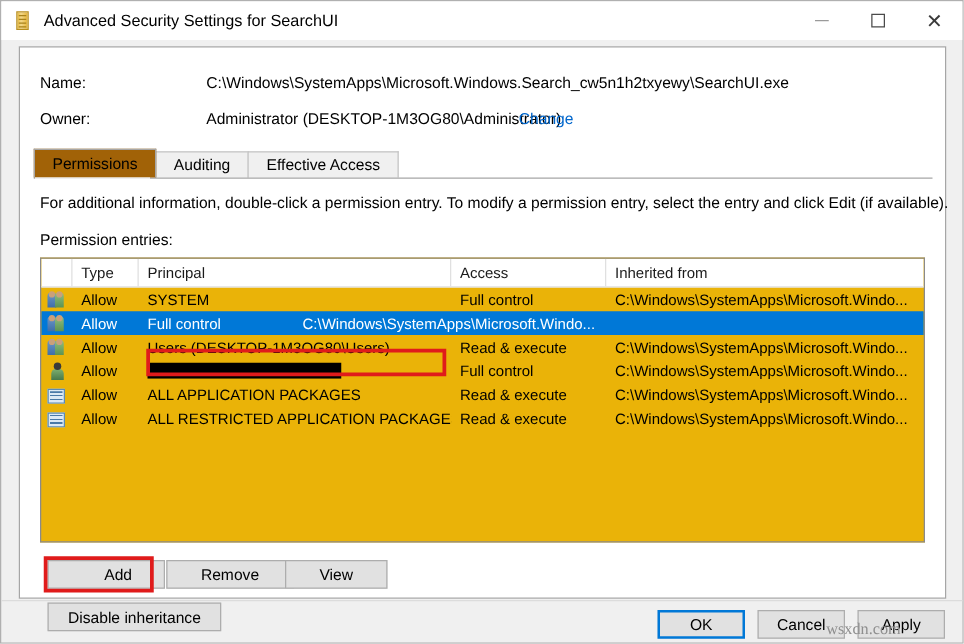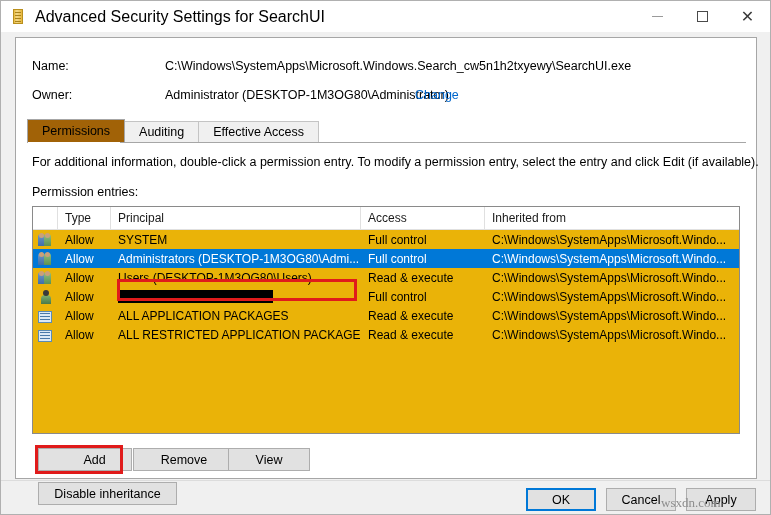--- a/index.html
+++ b/index.html
@@ -45,7 +45,7 @@
     background: #a8821b;
   }
   #title-text {
-    font-size: 16px; color: #000000;
+    font-size: 13px; color: #000000;
     white-space: nowrap;
   }
   #win-controls {

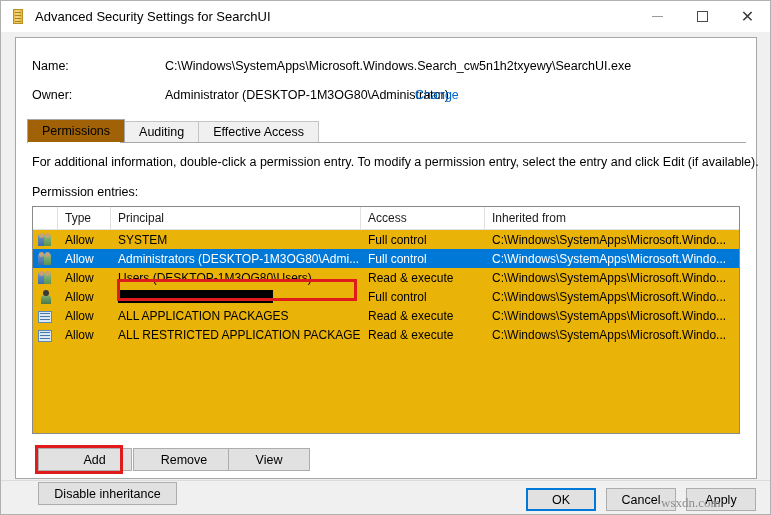--- a/index.html
+++ b/index.html
@@ -344,9 +344,6 @@
               </span>
             </div>
             <div class="cell c-type">Allow</div>
-            <div class="cell c-prin">
-              <span>Administrators (DESKTOP-1M3OG80\Admi...</span>
-            </div>
             <div class="cell c-acc">Full control</div>
             <div class="cell c-inh">C:\Windows\SystemApps\Microsoft.Windo...</div>
           </div>

